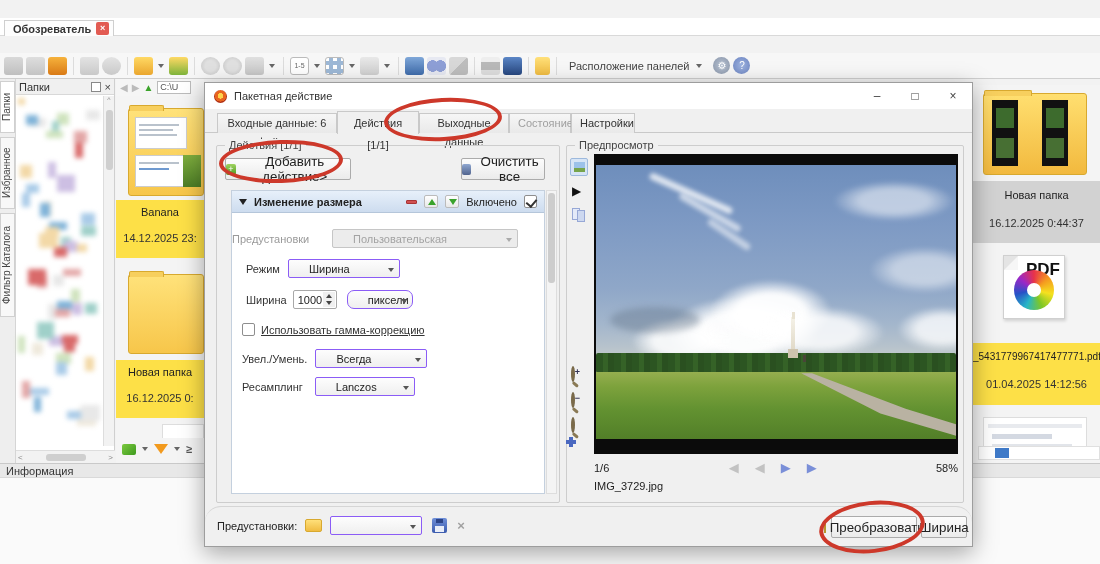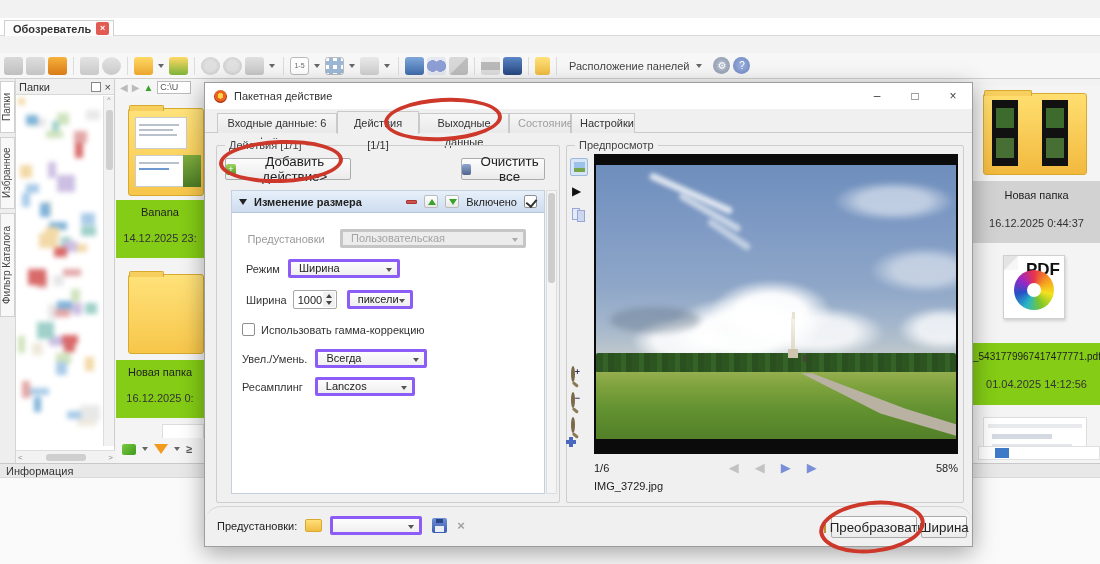--- a/index.html
+++ b/index.html
@@ -43,7 +43,7 @@
   .nav-ar { font-size:10px; color:#bbb; }
   .nav-up { font-size:10px; color:#3ba32a; }
   .addr { height:13px; width:34px; background:#fff; border:1px solid #bbb; font-size:9px; color:#555; padding-left:2px; overflow:hidden; }
-  .thumbcell-label { background:#84cc16; text-align:center; color:#222; }
+  .thumbcell-label { background:#fde047; text-align:center; color:#222; }
   .folder { background:linear-gradient(180deg,#ffe27a,#f7c64a); border:1px solid #d8a92f; border-radius:3px; position:relative; }
   .folder:before { content:""; position:absolute; left:0; top:-4px; width:45%; height:5px; background:#f7cf5e; border:1px solid #d8a92f; border-bottom:none; border-radius:2px 2px 0 0; }
   .doc { position:absolute; background:#fff; border:1px solid #ccc; }

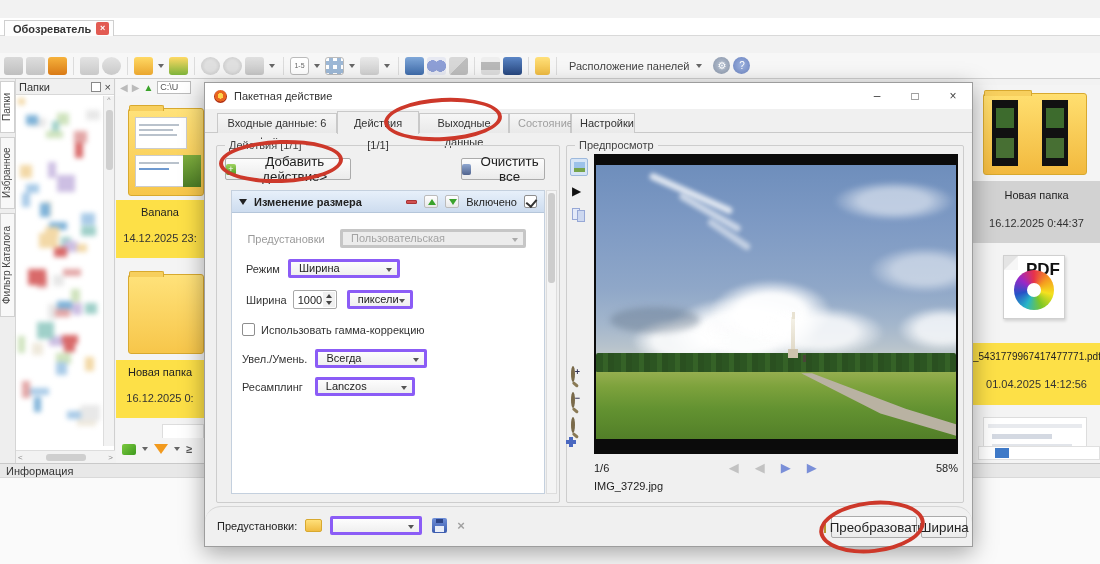--- a/index.html
+++ b/index.html
@@ -377,7 +377,7 @@
         </div>
 
         <div class="frow" style="left:0;top:38px;width:100%;">
-          <span class="flabel" style="width:92px;text-align:center;color:#9a9a9a;margin-left:8px;">Предустановки</span>
+          <span class="flabel" style="width:92px;text-align:left;color:#9a9a9a;">Предустановки</span>
           <span class="combo disabled" style="margin-left:8px;width:186px;height:19px;">
             <span>Пользовательская</span>
           </span>

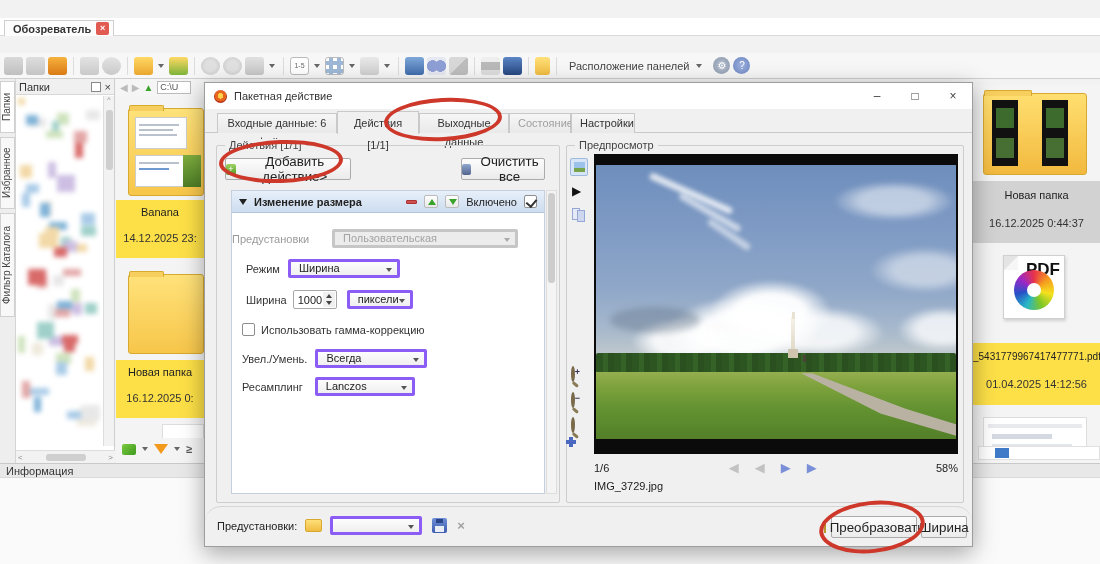--- a/index.html
+++ b/index.html
@@ -70,7 +70,7 @@
   .groupbox { position:absolute; border:1px solid #cdcdcd; border-radius:2px; }
   .legend { position:absolute; top:-7px; left:8px; background:#f0f0f0; padding:0 4px; color:#444; }
   .btn { background:linear-gradient(#fcfcfc,#ebebeb); border:1px solid #ababab; border-radius:2px; display:inline-flex; align-items:center; justify-content:center; gap:4px; color:#222; }
-  .combo { background:linear-gradient(#fdfdfd,#efefef); border:3px solid #8b5cf6; border-radius:2px; display:flex; padding:0 8px; position:relative; color:#222; }
+  .combo { background:linear-gradient(#fdfdfd,#efefef); border:1px solid #8b5cf6; border-radius:2px; display:flex; align-items:center; padding:0 20px; position:relative; color:#222; }
   .combo:after { content:""; position:absolute; right:5px; top:50%; margin-top:-1px; border-left:3.5px solid transparent; border-right:3.5px solid transparent; border-top:4px solid #555; }
   .combo.disabled { background:#ececec; color:#a3a3a3; border-color:#c6c6c6; }
   .combo.disabled:after { border-top-color:#aaa; }

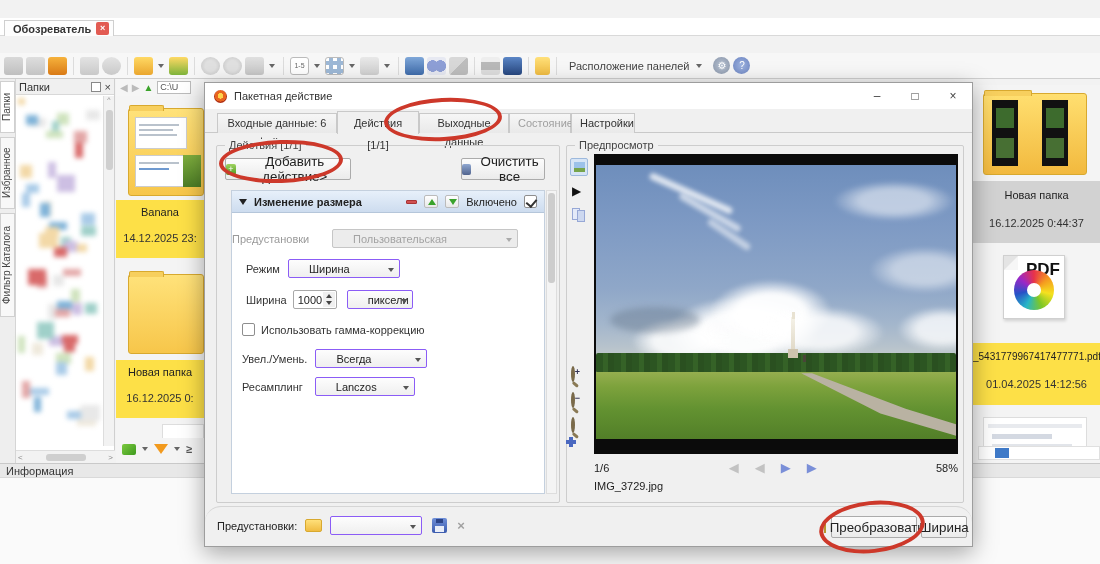--- a/index.html
+++ b/index.html
@@ -397,7 +397,7 @@
             <span class="sbtn su"></span>
             <span class="sbtn sd"></span>
           </span>
-          <span class="combo" style="margin-left:10px;width:66px;height:19px;">
+          <span class="combo" style="margin-left:10px;width:66px;height:19px;border-radius:7px;">
             <span>пиксели</span>
           </span>
         </div>

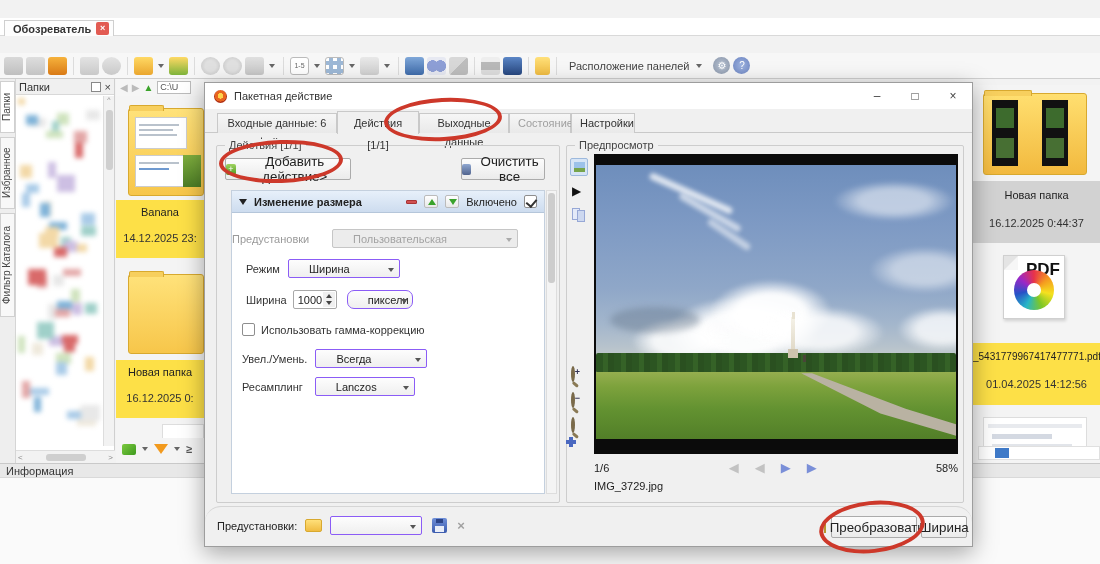--- a/index.html
+++ b/index.html
@@ -404,7 +404,7 @@
 
         <div class="frow" style="left:0;top:132px;">
           <span class="cb" style="margin-left:10px;"></span>
-          <span class="flabel" style="margin-left:6px;">Использовать гамма-коррекцию</span>
+          <span class="flabel" style="margin-left:6px;text-decoration:underline;">Использовать гамма-коррекцию</span>
         </div>
 
         <div class="frow" style="left:0;top:158px;">

